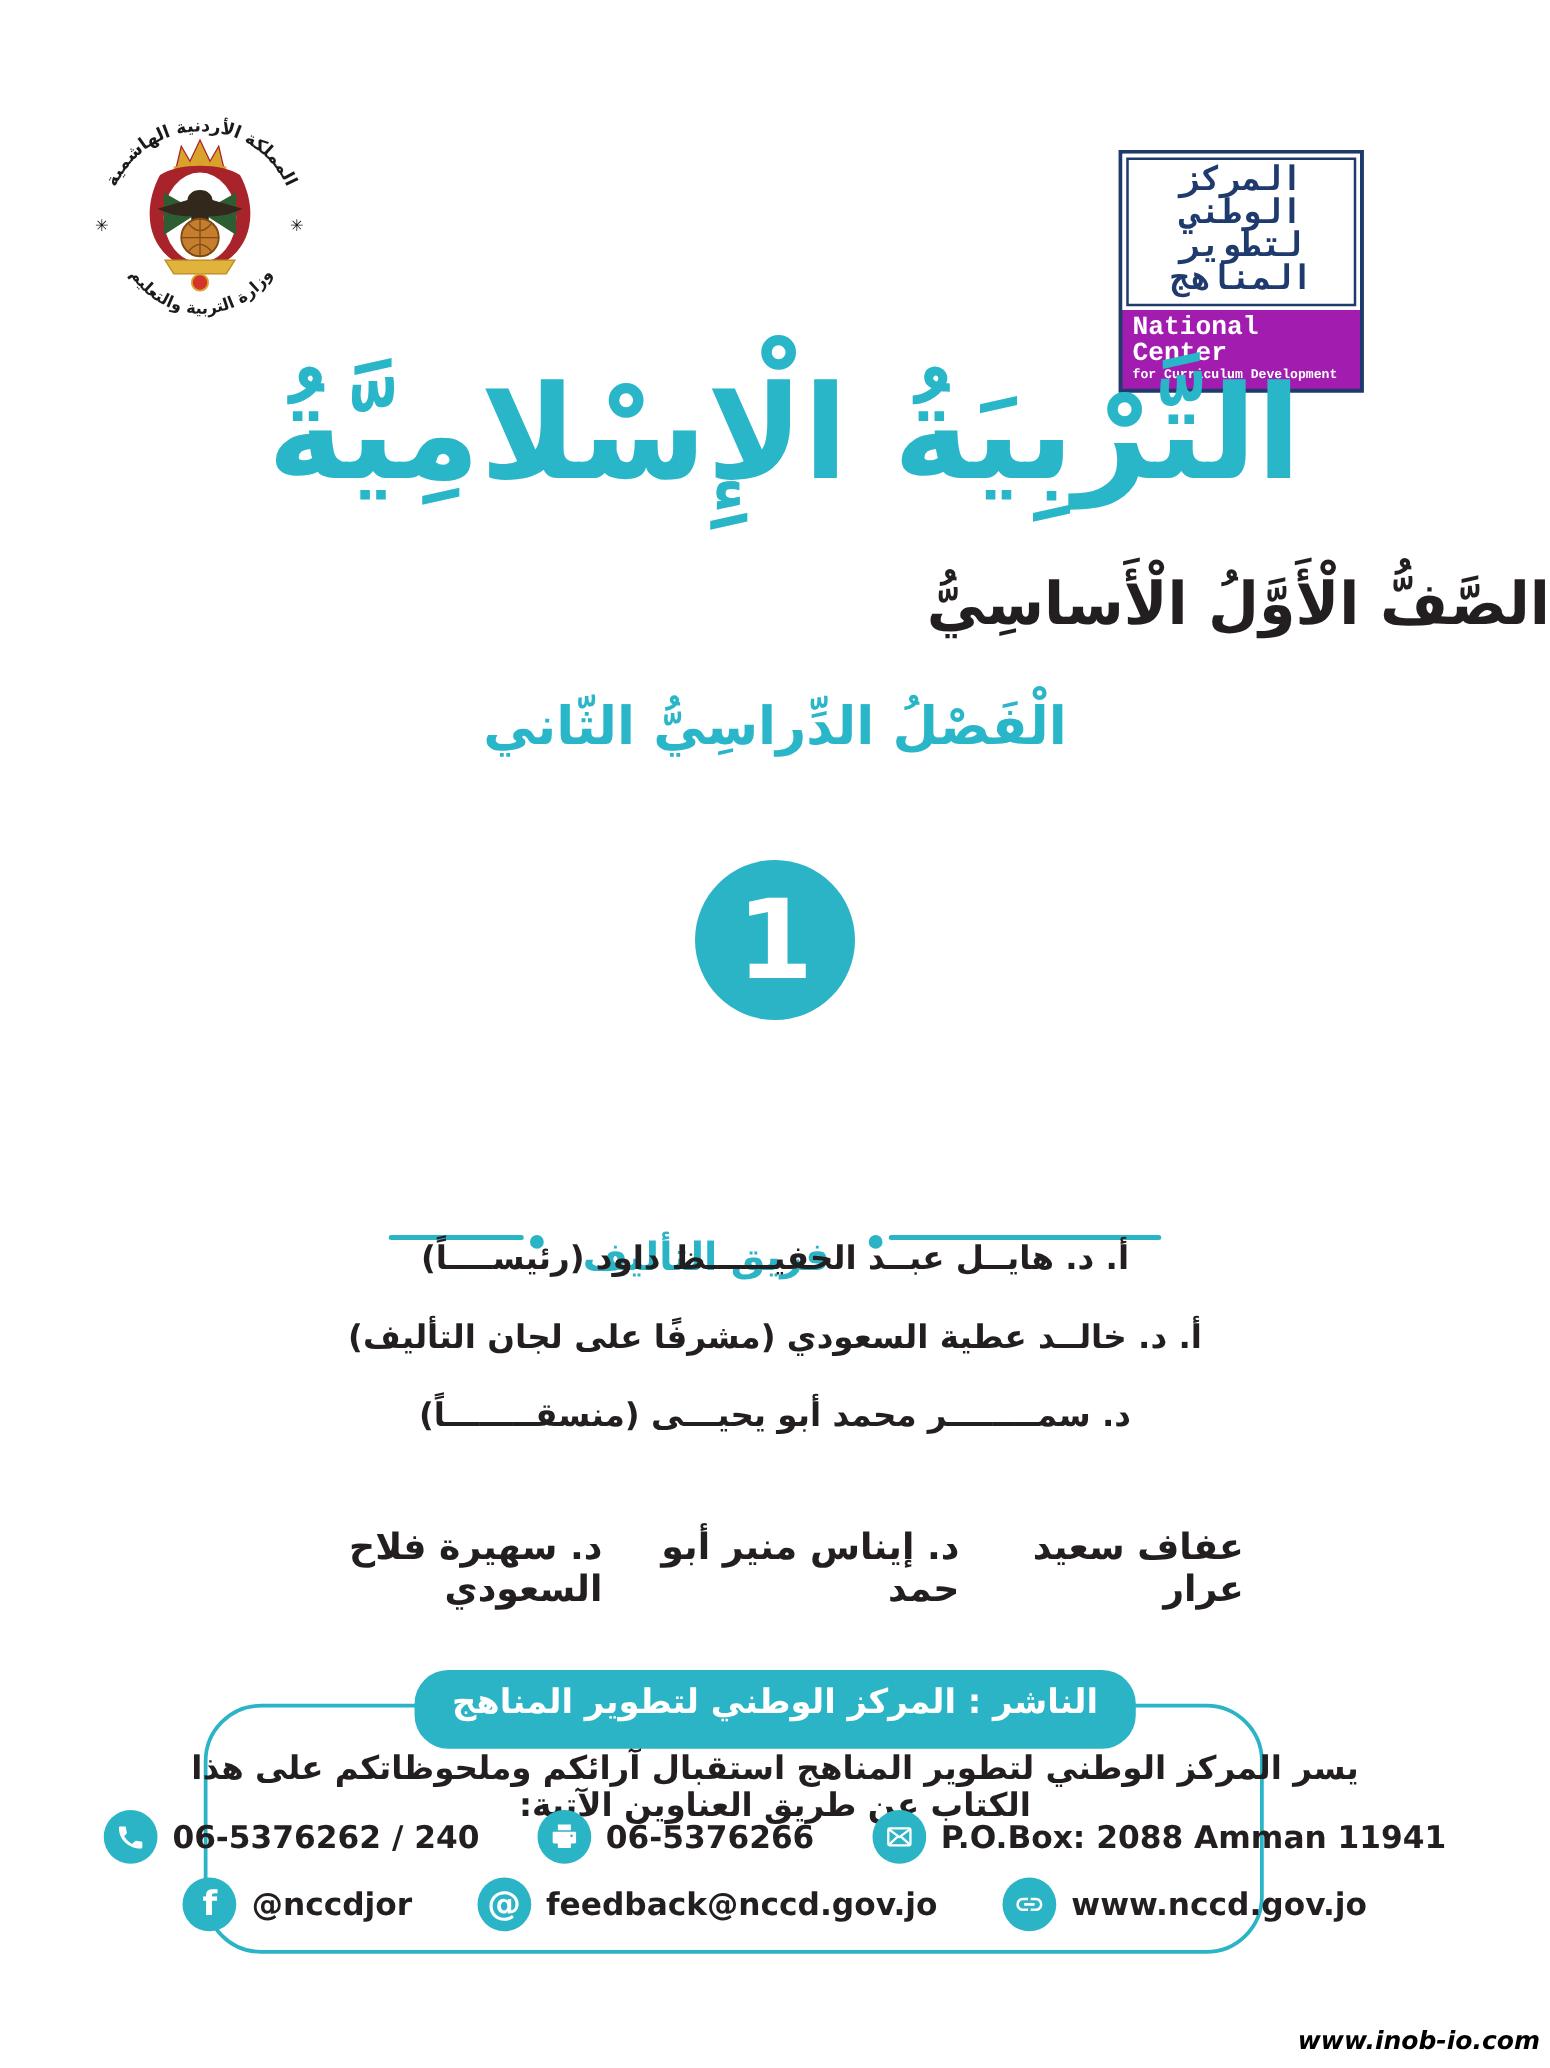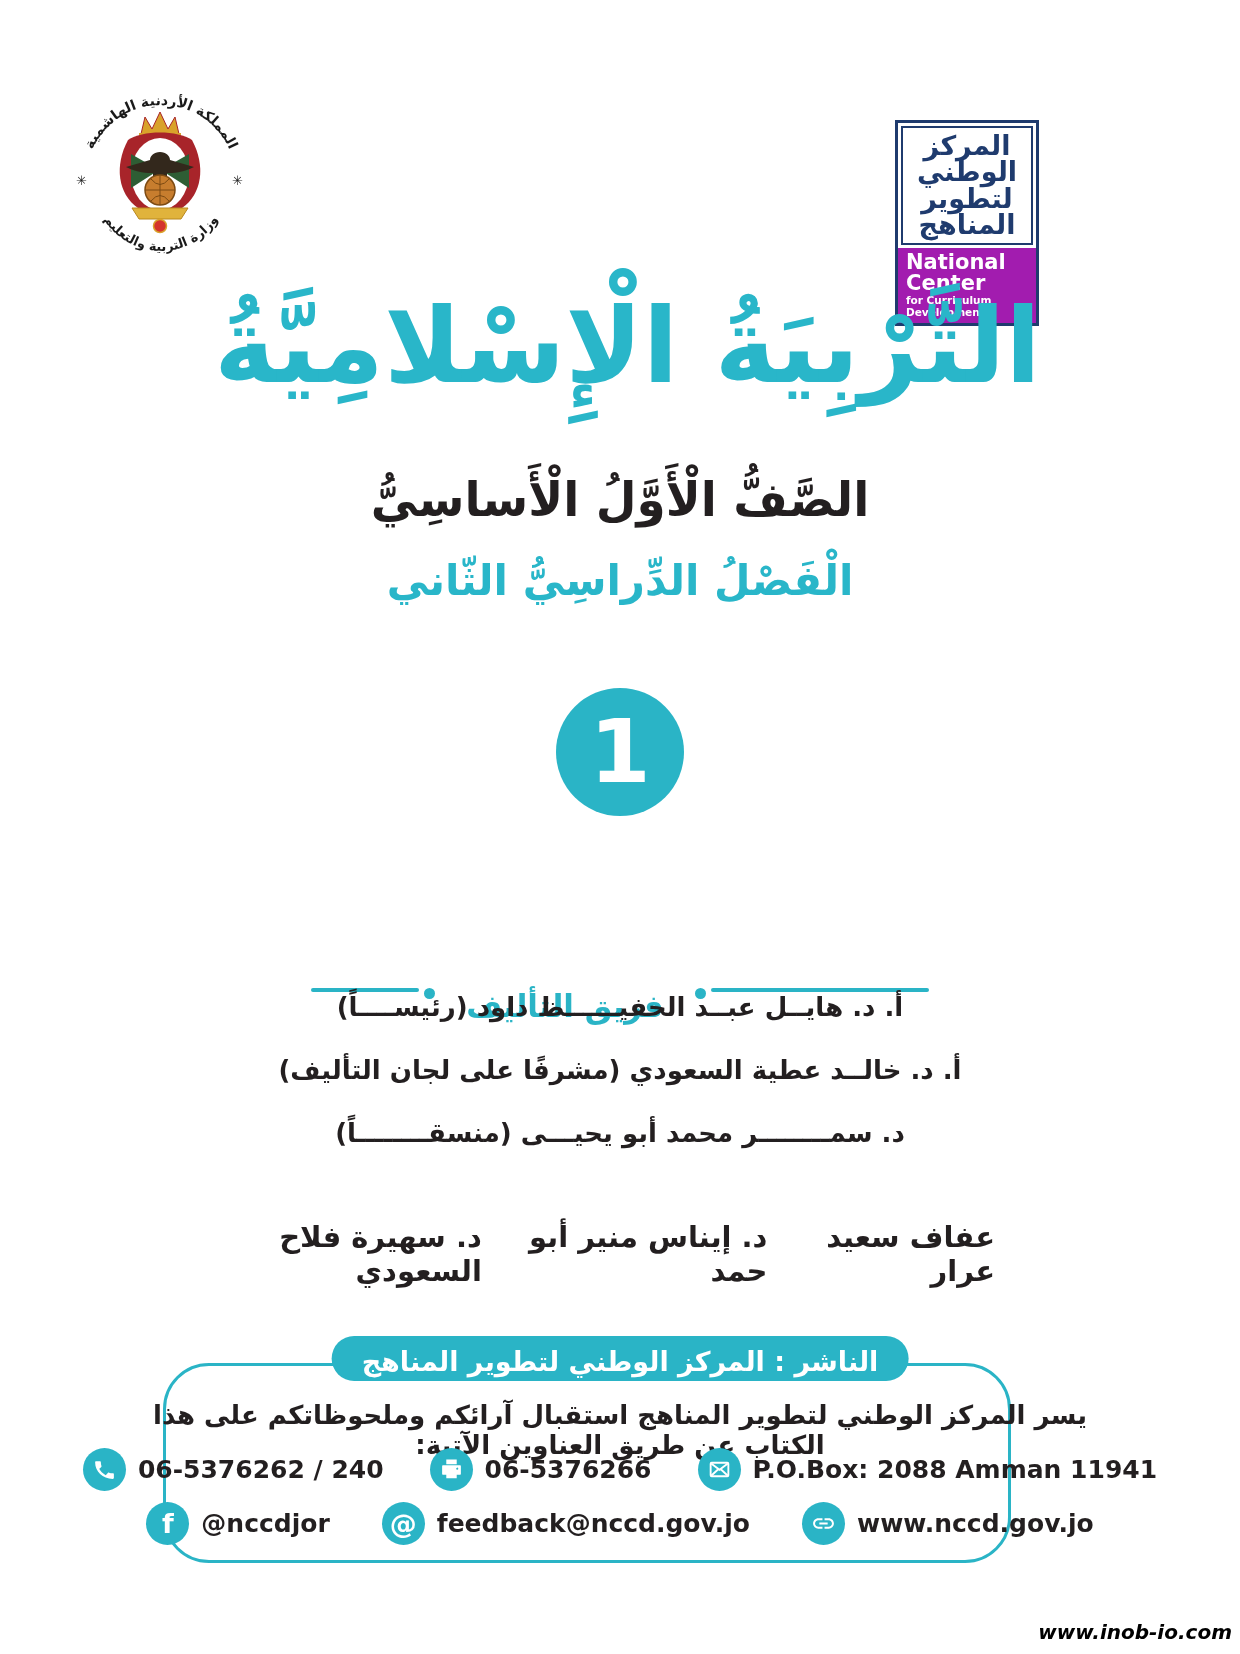--- a/index.html
+++ b/index.html
@@ -10,8 +10,8 @@
   .emblem{position:absolute;left:68px;top:80px;width:186px;height:190px;}
 
   
-  .nccd{position:absolute;left:895px;top:120px;width:144px;background:#1f3b6e;
-        border:3px solid #1f3b6e;box-sizing:border-box;}
+  .nccd{position:absolute;left:895px;top:120px;width:196px;background:#1f3b6e;
+        border:3px solid #1f3b6e;box-sizing:border-box;font-family:Liberation Mono, monospace;}
   .nccd-kufic{background:#ffffff;border:3px solid #ffffff;outline:2px solid #1f3b6e;
         outline-offset:-5px;color:#1f3b6e;text-align:center;font-weight:bold;
         font-size:27px;line-height:0.98;letter-spacing:-1px;padding:7px 2px 6px;

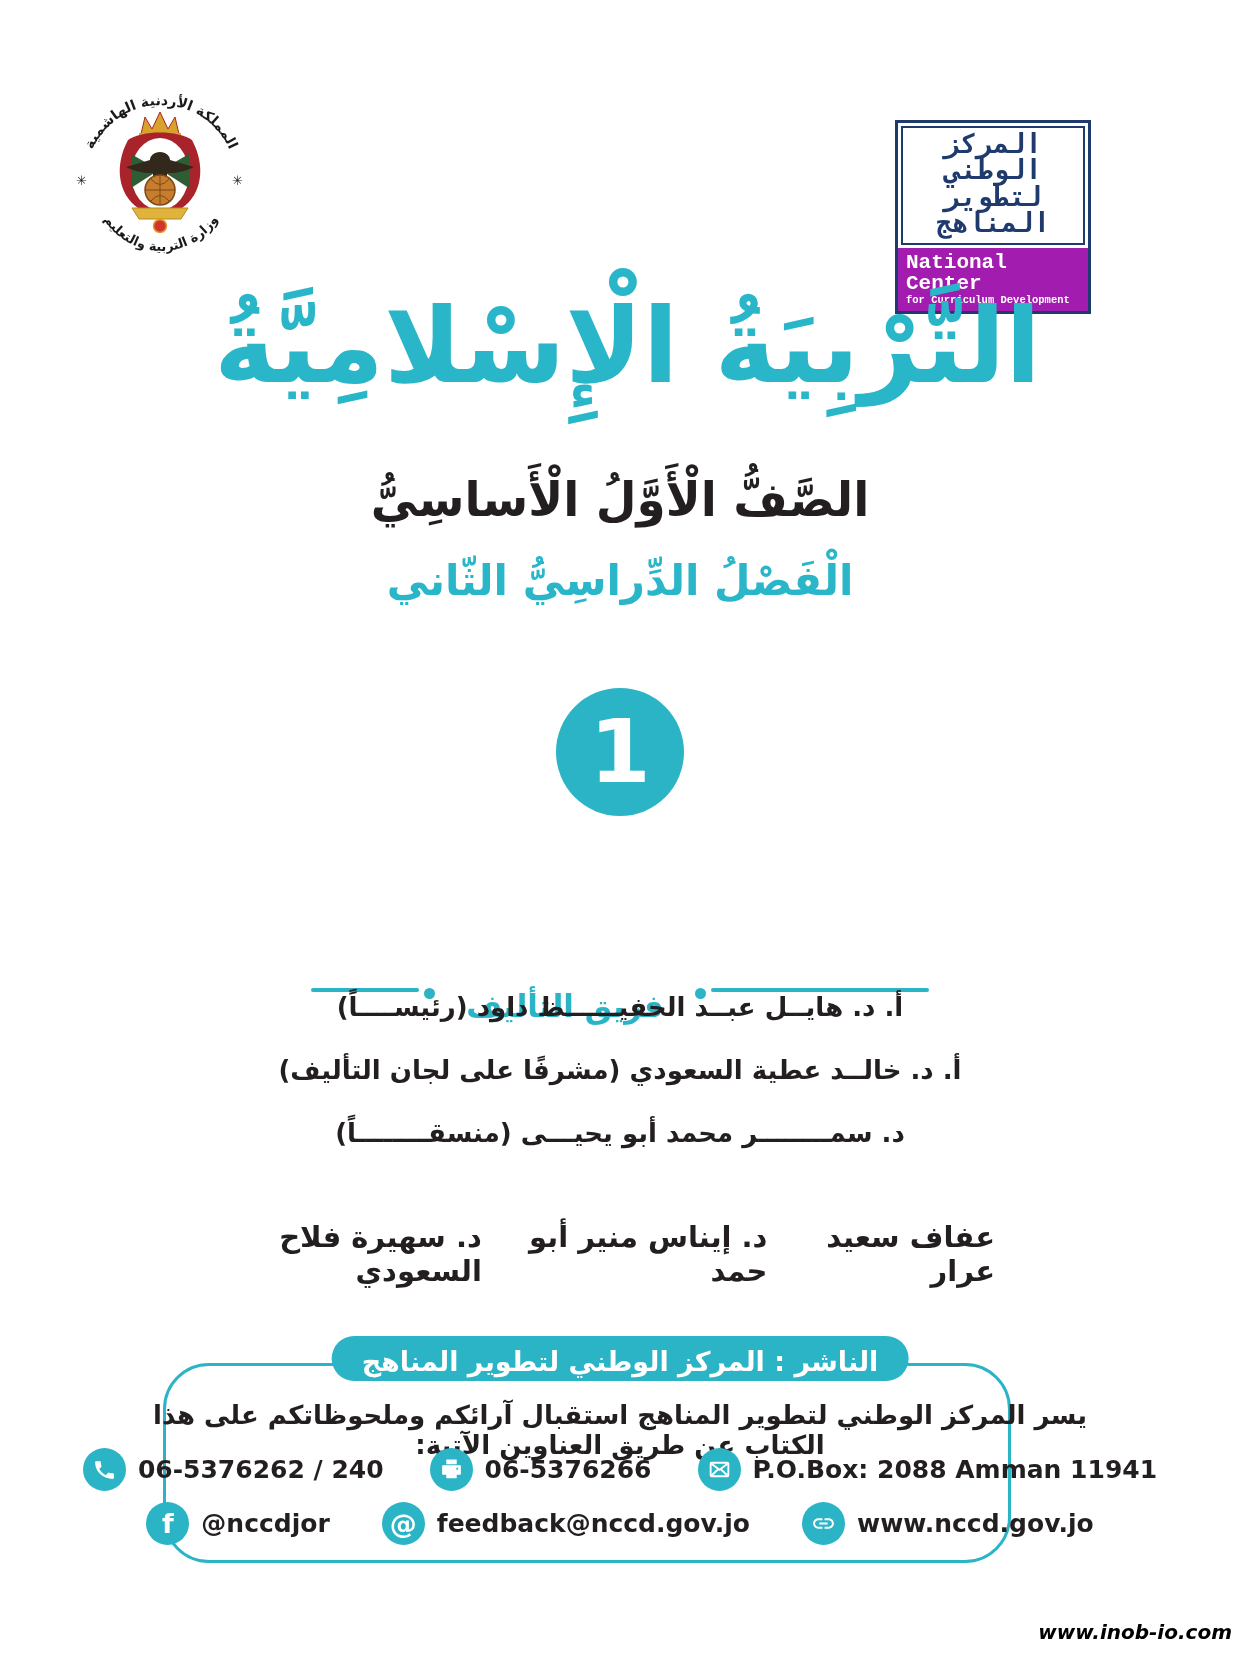--- a/index.html
+++ b/index.html
@@ -23,7 +23,7 @@
   
   .main-title{position:absolute;top:268px;left:0;right:0;text-align:center;direction:rtl;
         color:#29b6c9;font-size:104px;font-weight:bold;line-height:1.5;margin-left:15px;}
-  .grade{position:absolute;top:472px;left:0;right:0;text-align:center;direction:rtl;
+  .grade{position:absolute;top:456px;left:0;right:0;text-align:right;direction:rtl;
         color:#231f20;font-size:47px;font-weight:bold;}
   .semester{position:absolute;top:556px;left:0;right:0;text-align:center;direction:rtl;
         color:#29b6c9;font-size:42px;font-weight:bold;}

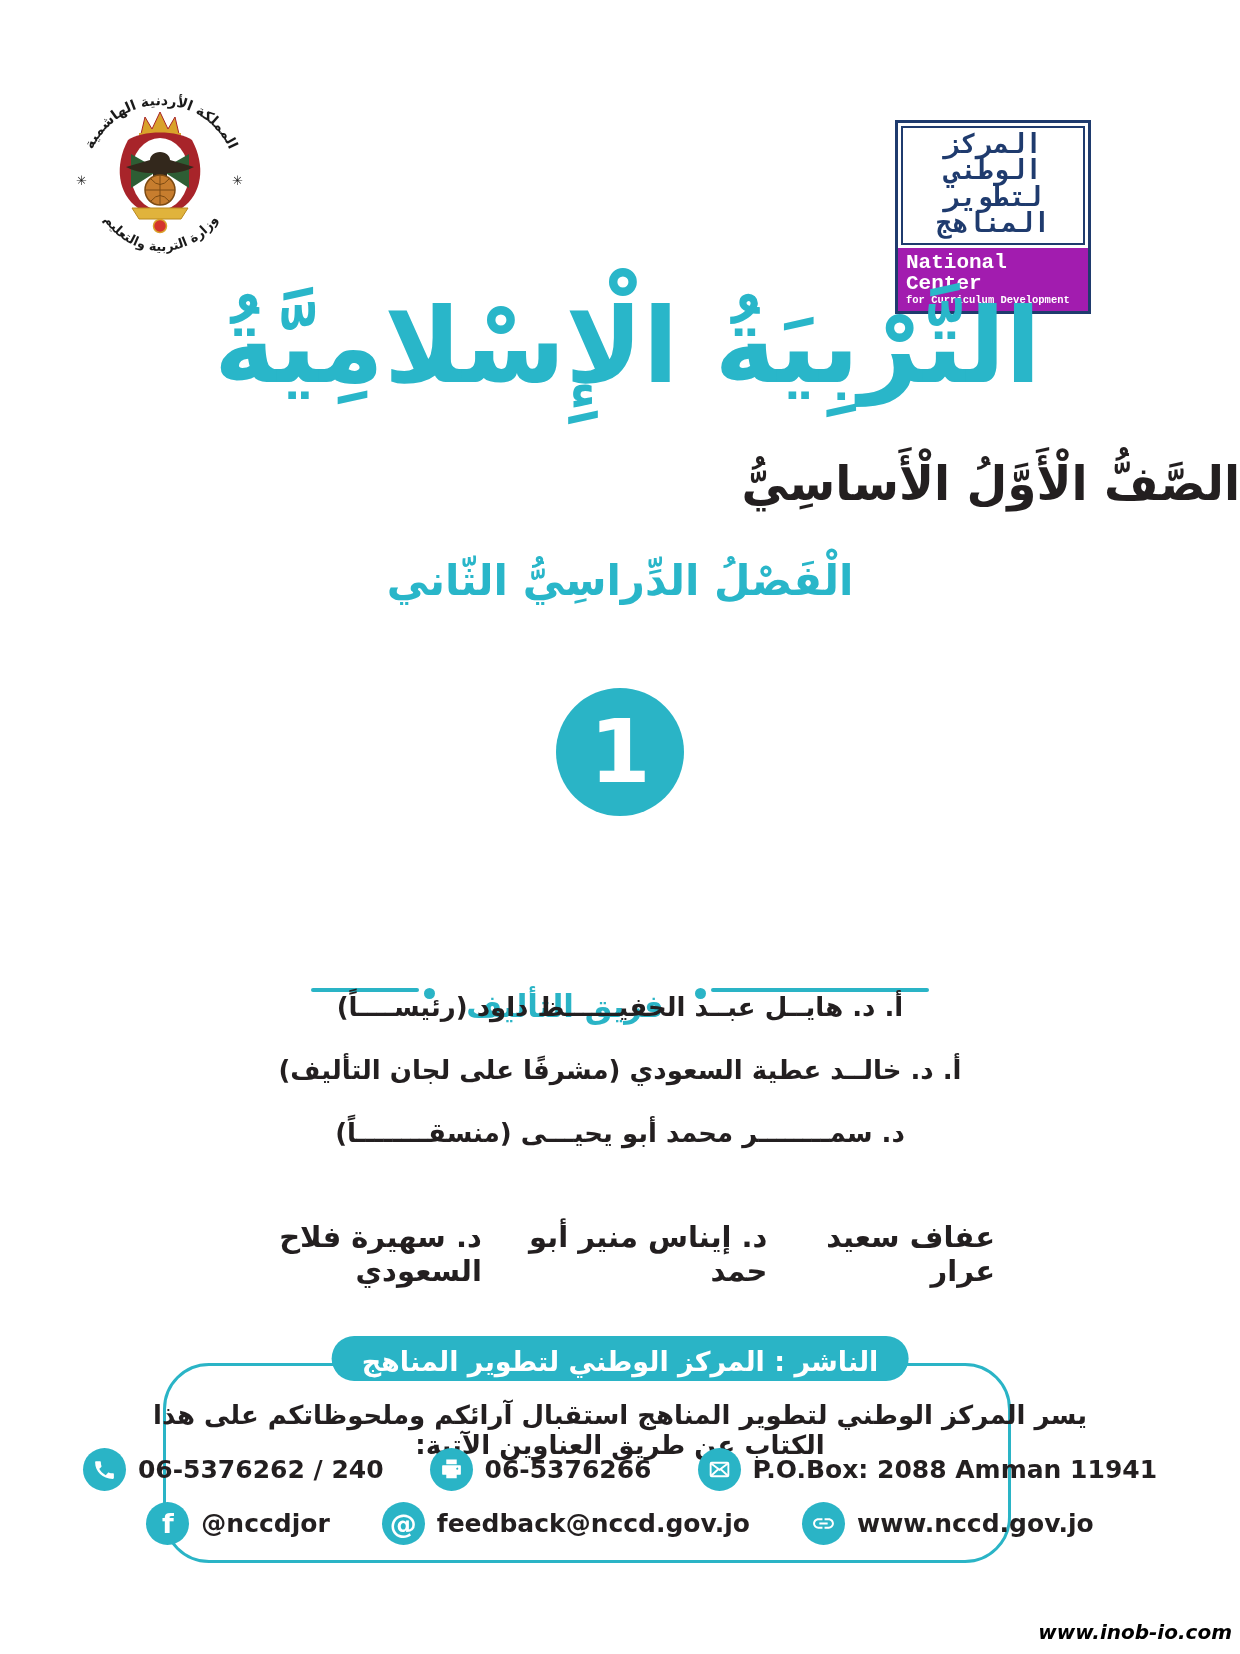--- a/index.html
+++ b/index.html
@@ -50,7 +50,7 @@
   .pub-box{position:absolute;left:163px;top:1363px;width:848px;height:200px;box-sizing:border-box;
         border:3px solid #2ab4c6;border-radius:46px;background:#fff;}
   .pub-badge{position:absolute;top:1336px;left:50%;transform:translateX(-50%);
-        background:#2ab4c6;color:#fff;border-radius:27px;height:45px;line-height:51px;
+        background:#2ab4c6;color:#fff;border-radius:27px;height:63px;line-height:51px;
         padding:0 30px;font-size:27px;font-weight:bold;direction:rtl;white-space:nowrap;}
   .pub-intro{position:absolute;top:1400px;left:150px;right:150px;text-align:center;direction:rtl;
         font-size:26px;font-weight:600;color:#231f20;}

